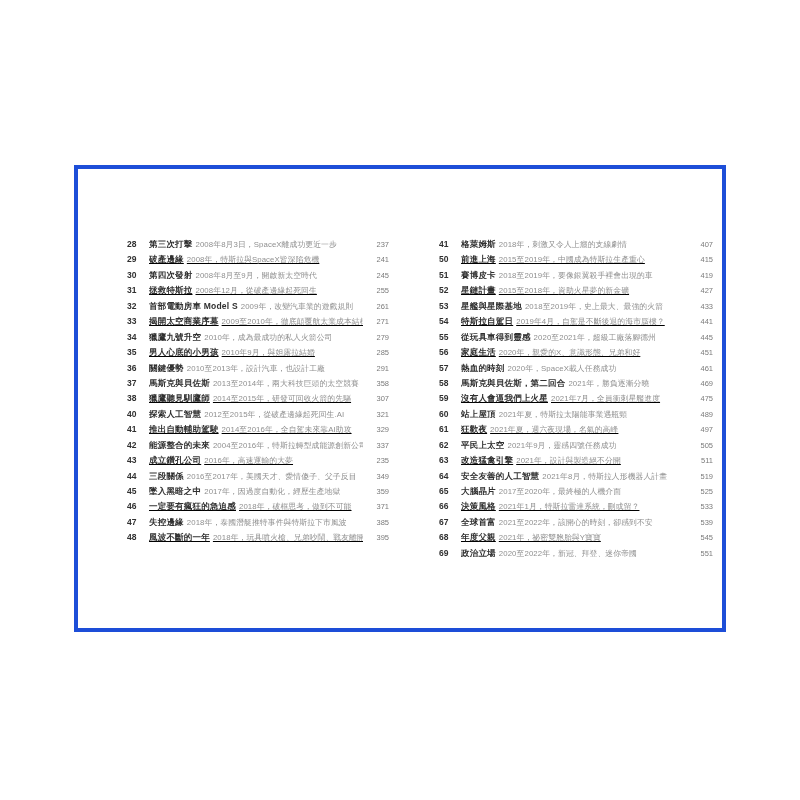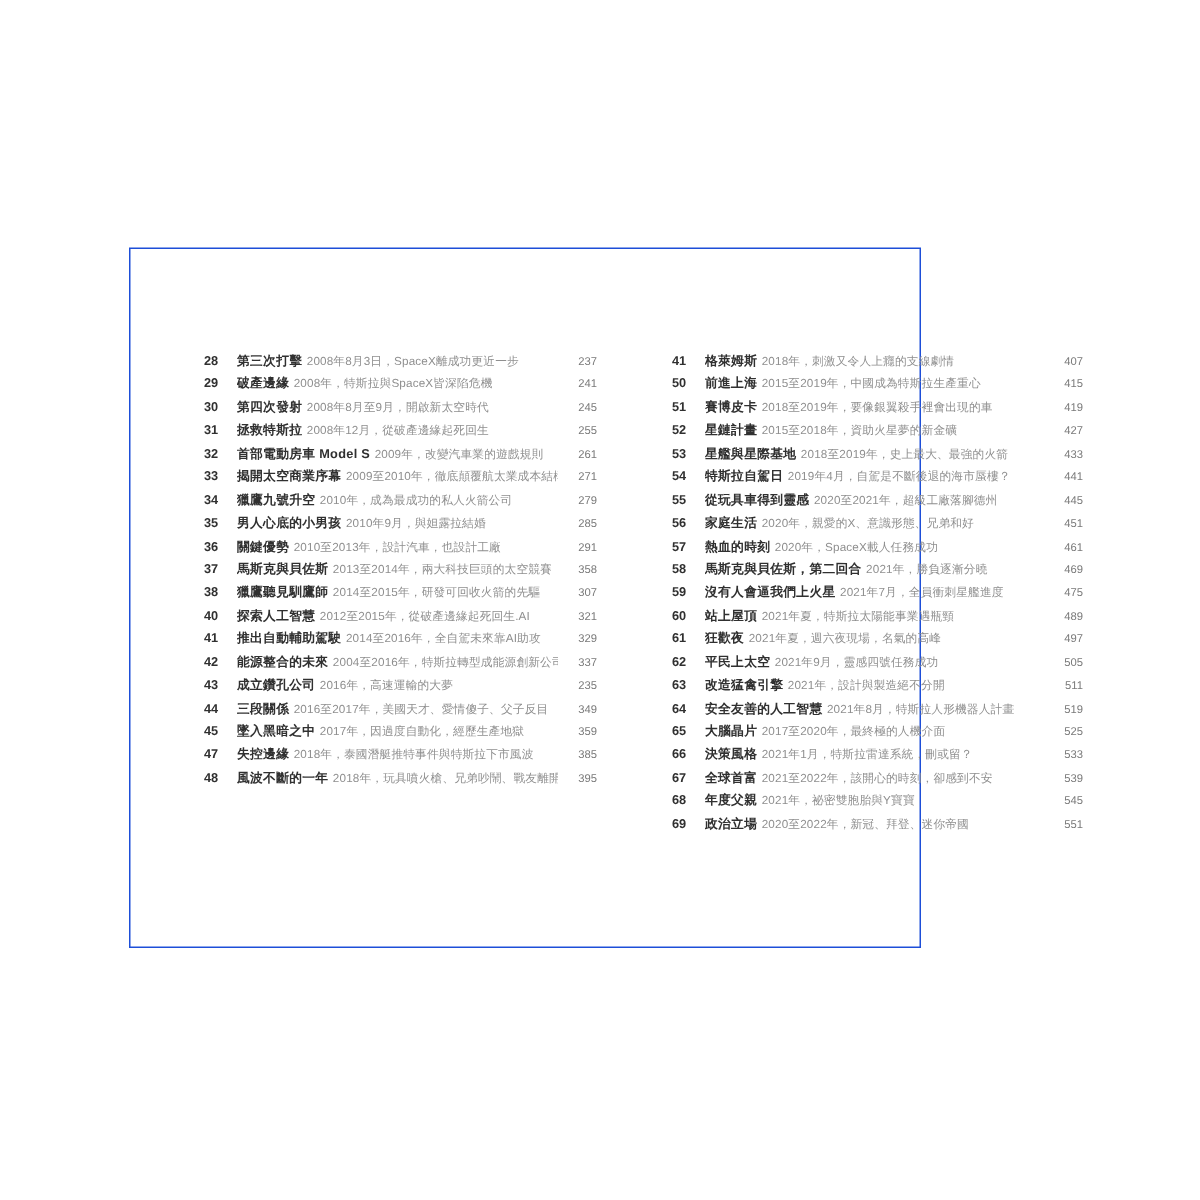--- a/index.html
+++ b/index.html
@@ -9,8 +9,8 @@
     -webkit-font-smoothing:antialiased;
   }
   .sheet{
-    position:absolute;left:86px;top:165px;width:528px;height:467px;
-    background:#ffffff;border:1px solid #1d4ed8;box-sizing:border-box;
+    position:absolute;left:74px;top:165px;width:652px;height:467px;
+    background:#ffffff;border:4px solid #1d4ed8;box-sizing:border-box;
   }
   .col{position:absolute;top:64px;}
   .col-left{left:49px;width:262px;}

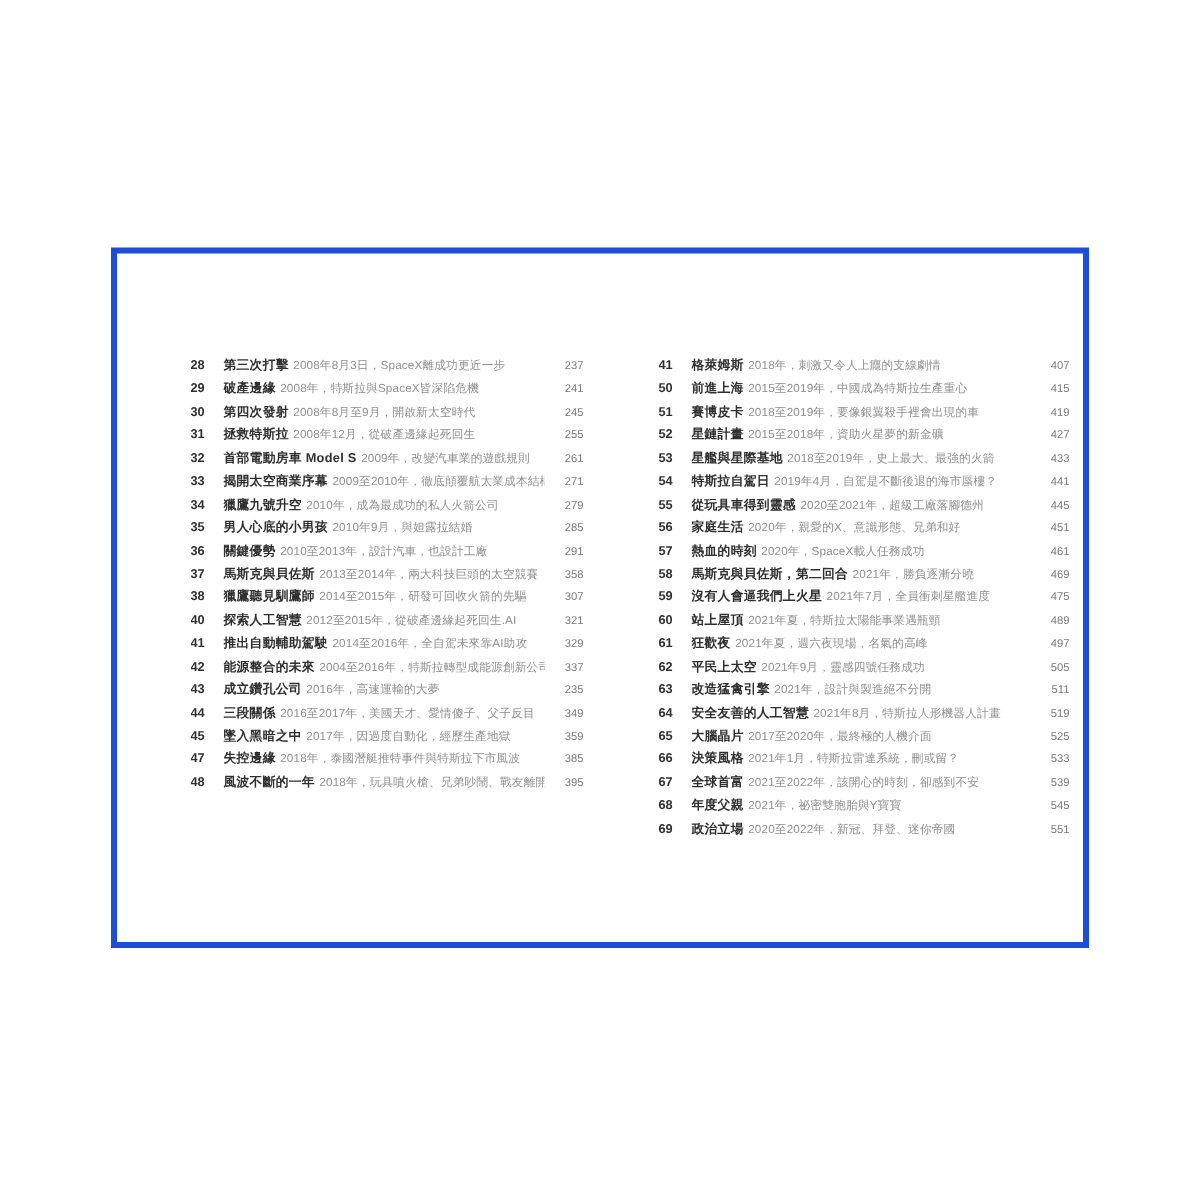--- a/index.html
+++ b/index.html
@@ -22,7 +22,7 @@
   .num{
     flex:none;width:22px;font-weight:bold;font-size:8.5px;color:#303030;
   }
-  .txt{flex:1 1 auto;overflow:hidden;text-overflow:clip;}
+  .txt{flex:1 1 auto;overflow:hidden;text-overflow:clip;text-decoration:underline;}
   .title{font-weight:bold;font-size:8.5px;color:#303030;letter-spacing:0.2px;}
   .subtitle{font-size:7.8px;color:#8f8f8f;margin-left:3px;letter-spacing:0.1px;}
   .page{

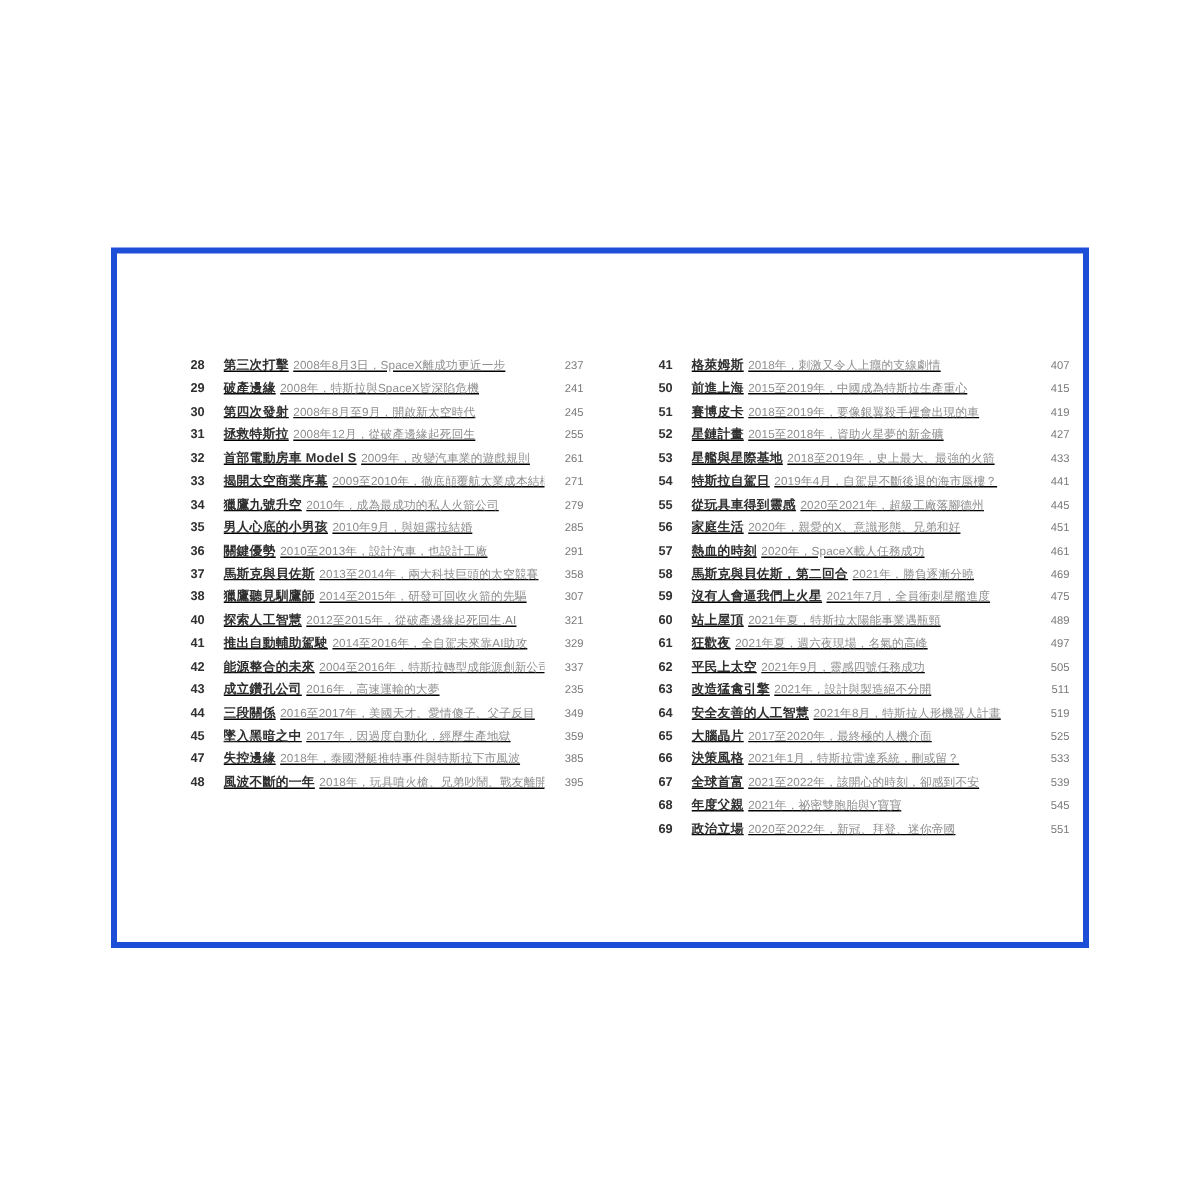--- a/index.html
+++ b/index.html
@@ -138,6 +138,11 @@
     <span class="page">359</span>
   </div>
 
+  <div class="row">
+    <span class="num">46</span>
+    <span class="txt"><span class="title">一定要有瘋狂的急迫感</span><span class="subtitle">2018年，破框思考，做到不可能</span></span>
+    <span class="page">371</span>
+  </div>
 
   <div class="row">
     <span class="num">47</span>

